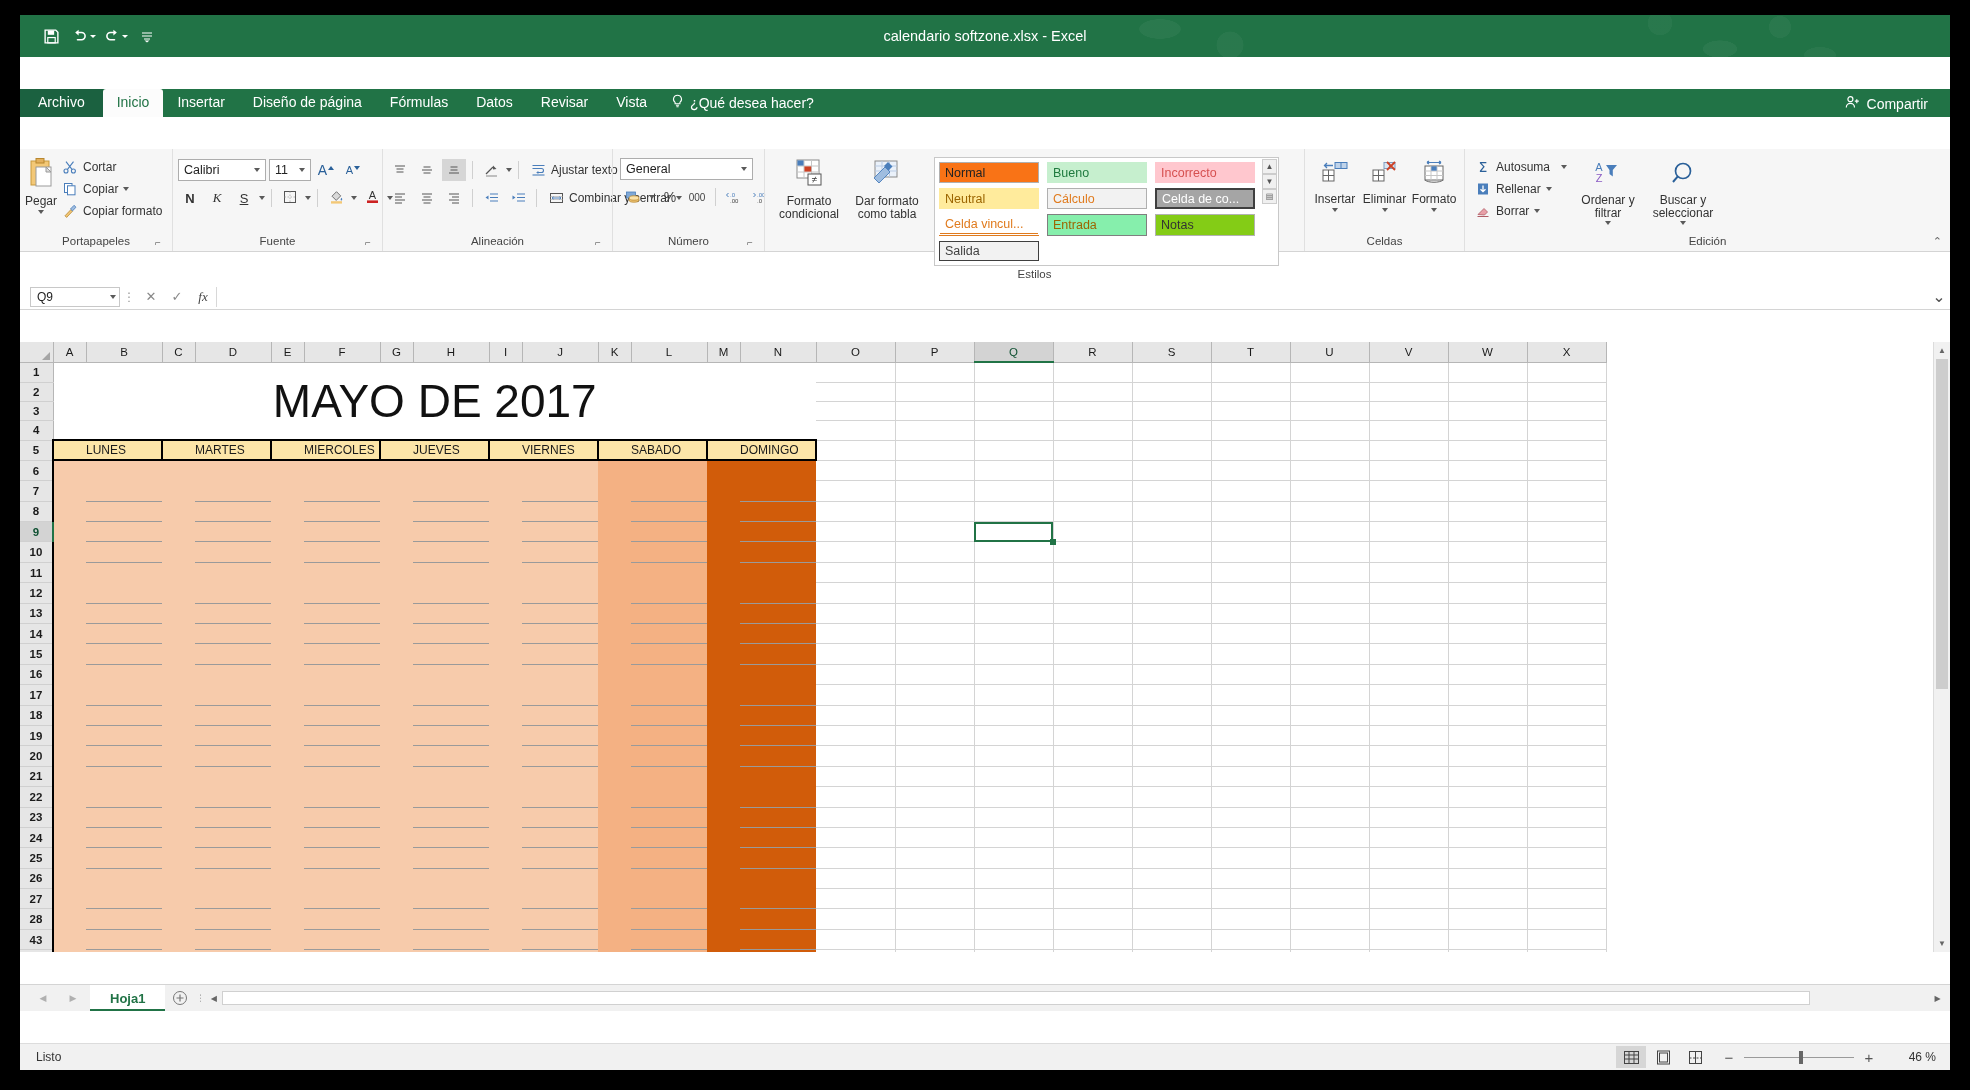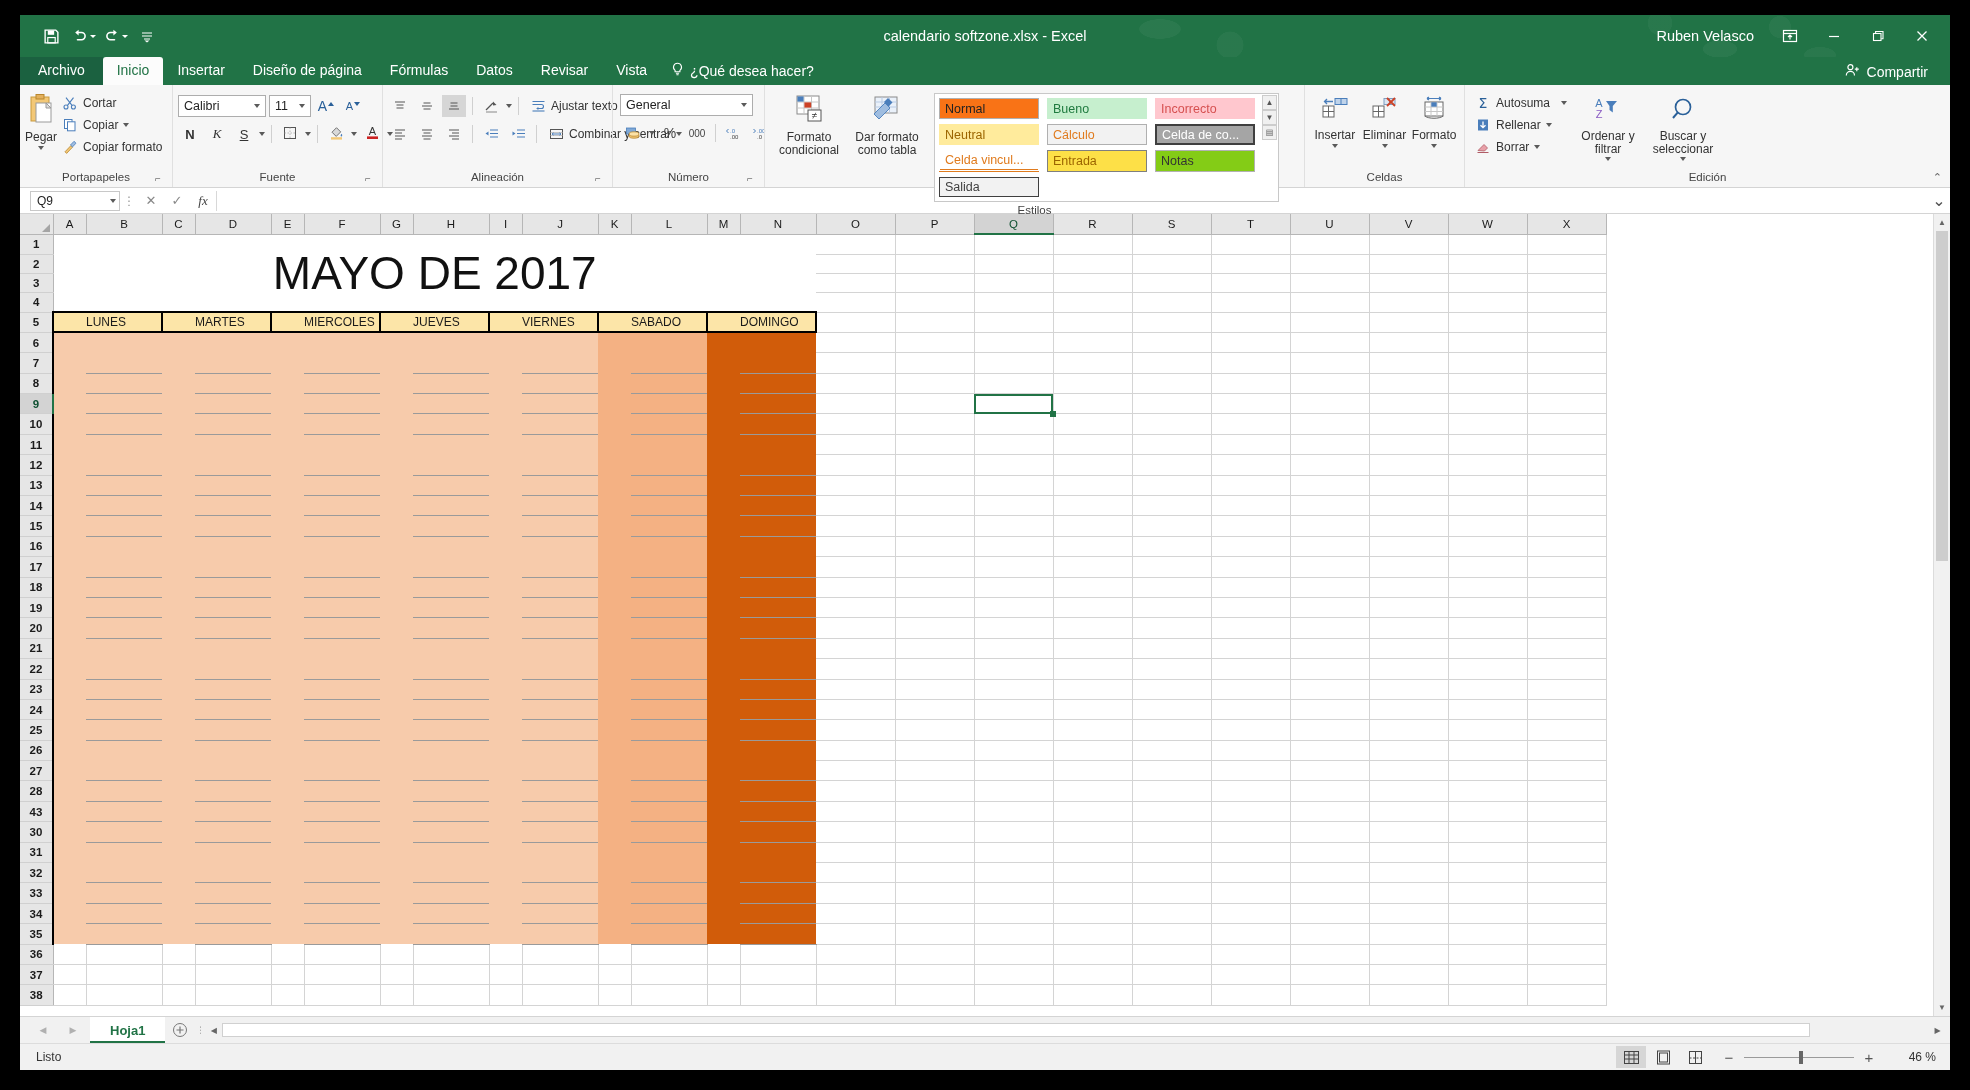--- a/index.html
+++ b/index.html
@@ -17,6 +17,7 @@
     background: #ffffff;
     display: flex; flex-direction: column;
     overflow: hidden;
+    gap: 32px;
   }
 
   

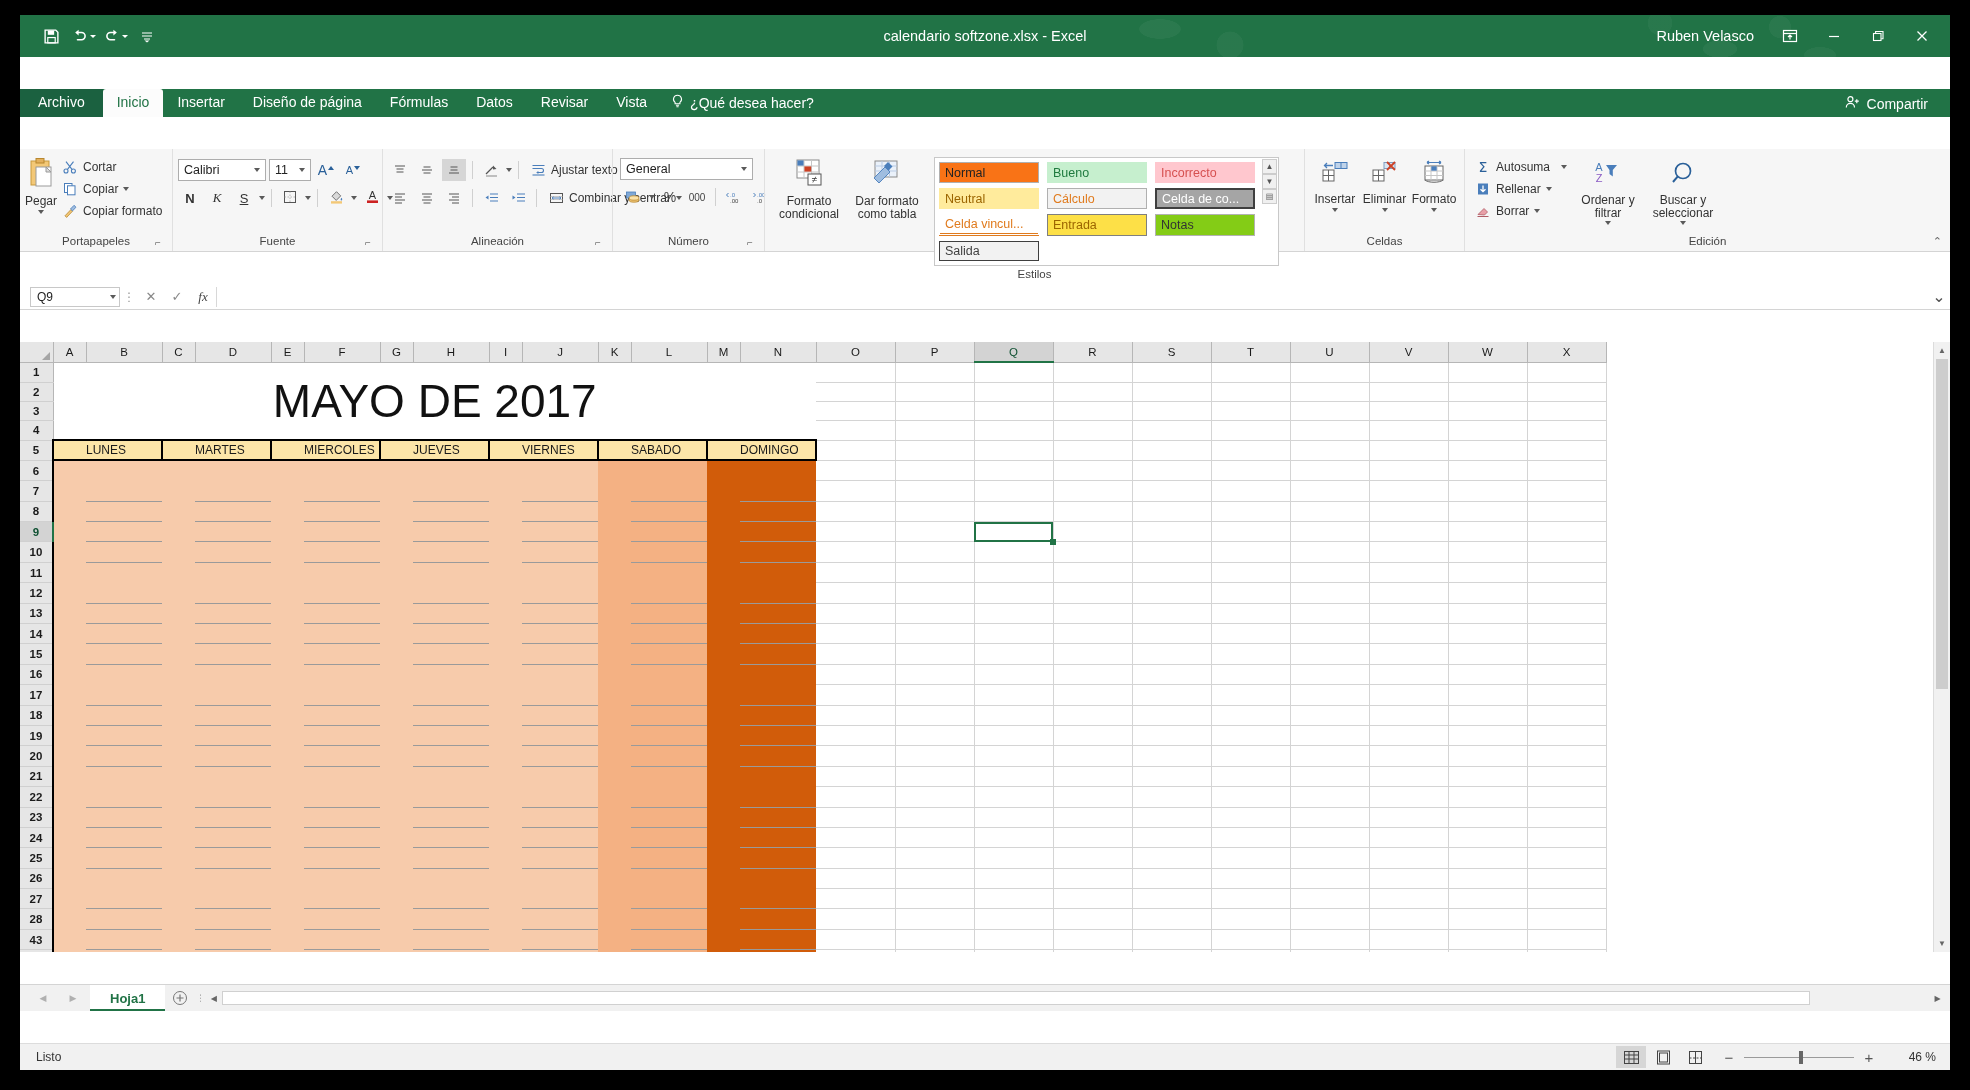--- a/index.html
+++ b/index.html
@@ -246,32 +246,6 @@
       </div>
     </div>
     <div class="title-center">calendario softzone.xlsx  -  Excel</div>
-    <div class="title-right">
-      <span class="user-name">Ruben Velasco</span>
-      <div class="ribbon-display">
-        <svg width="16" height="16" viewBox="0 0 16 16">
-            <rect x="1.5" y="2.5" width="13" height="11" fill="none" stroke="#fff" stroke-width="1.2"></rect>
-            <path d="M1.5 5.5h13" stroke="#fff" stroke-width="1.2"></path>
-            <path d="M8 11.5V7.5M6 9 8 7l2 2" stroke="#fff" stroke-width="1.2" fill="none"></path>
-          </svg>
-      </div>
-      <div class="win-btn">
-        <svg width="14" height="14" viewBox="0 0 14 14">
-            <path d="M2 7.5h10" stroke="#fff" stroke-width="1.2"></path>
-          </svg>
-      </div>
-      <div class="win-btn">
-        <svg width="14" height="14" viewBox="0 0 14 14">
-            <rect x="2.5" y="4.5" width="7.5" height="7" fill="none" stroke="#fff" stroke-width="1.1"></rect>
-            <path d="M4.6 4.3V2.5h7.4v7.2h-1.8" fill="none" stroke="#fff" stroke-width="1.1"></path>
-          </svg>
-      </div>
-      <div class="win-btn win-close">
-        <svg width="14" height="14" viewBox="0 0 14 14">
-            <path d="M2.5 2.5l9 9M11.5 2.5l-9 9" stroke="#fff" stroke-width="1.3"></path>
-          </svg>
-      </div>
-    </div>
   </div>
 
   <div class="tabstrip">

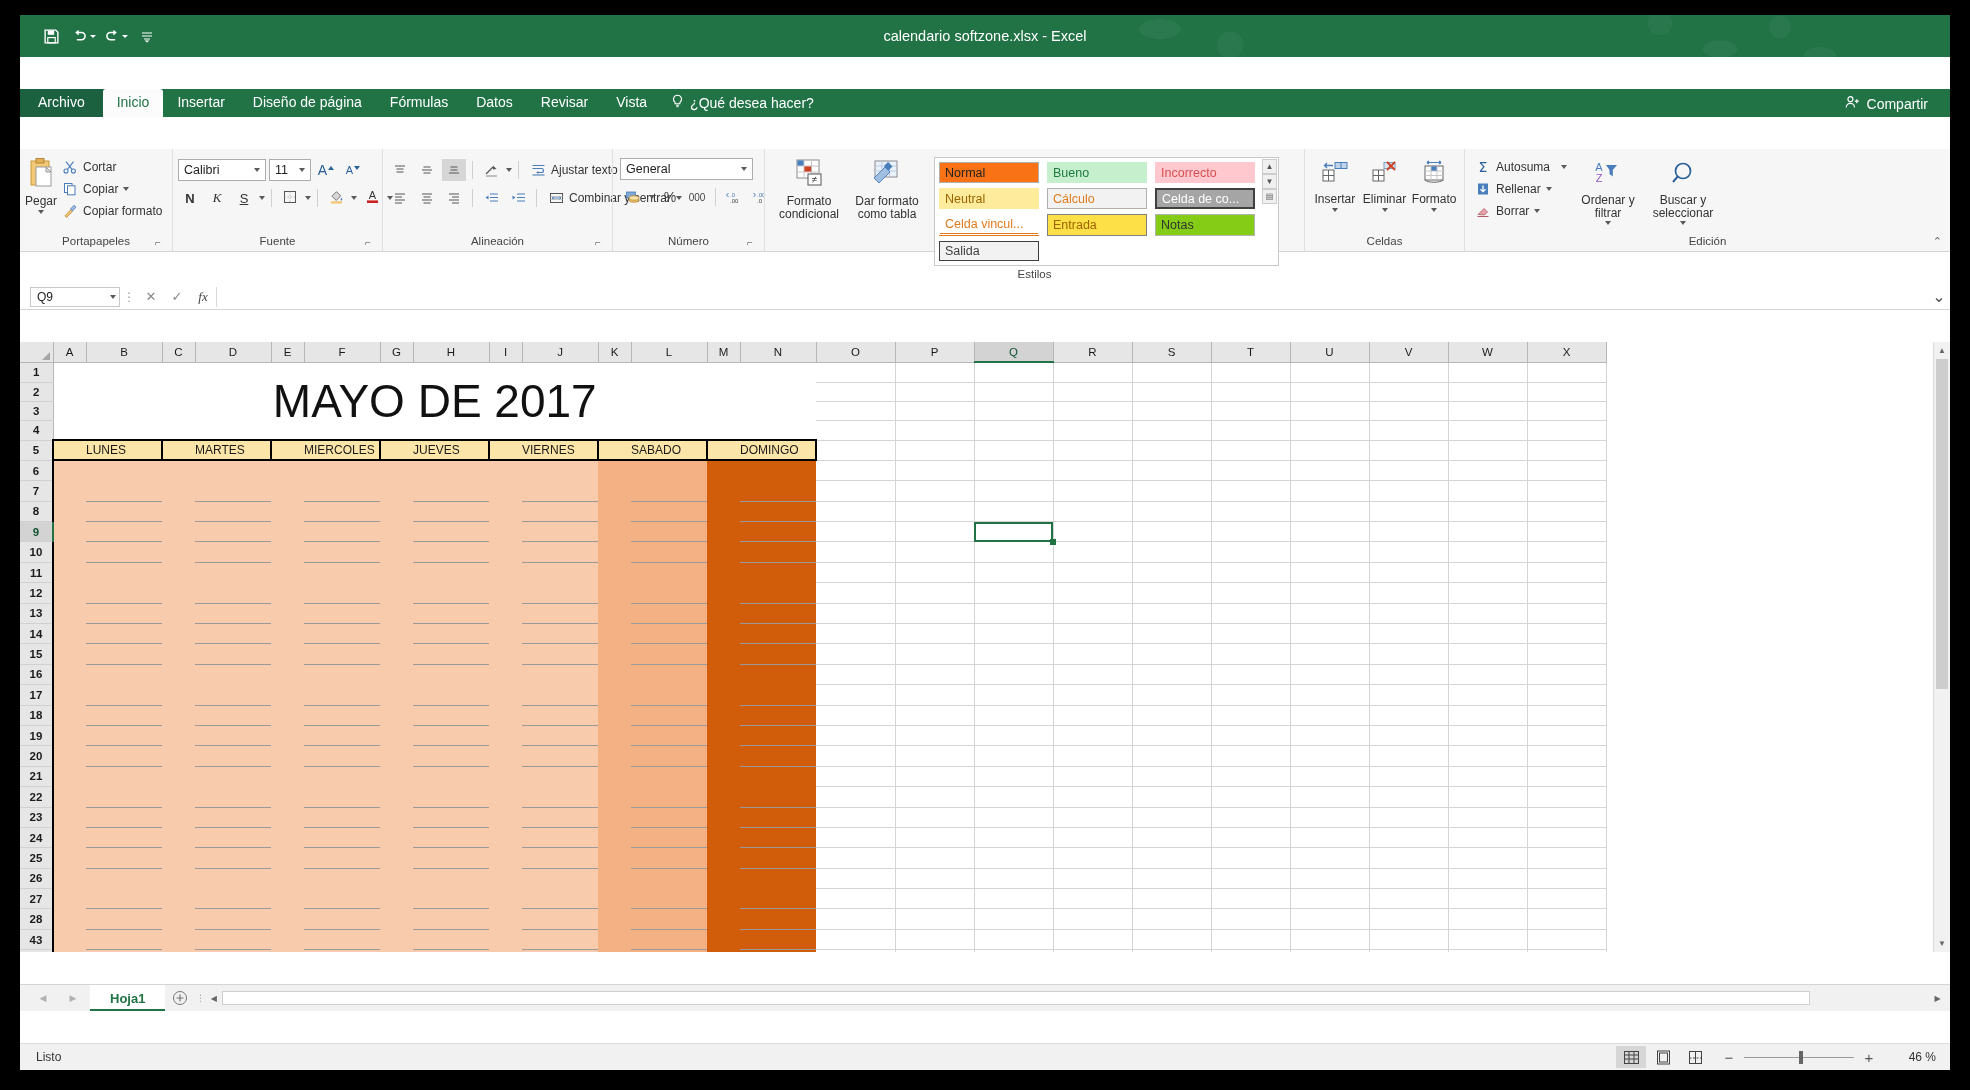--- a/index.html
+++ b/index.html
@@ -569,7 +569,7 @@
             <div class="stylecell" style="background: rgb(255, 255, 255); color: rgb(224, 123, 30); border-width: 1px 1px 3px; border-style: solid solid double; border-color: transparent transparent rgb(224, 123, 30); border-image: initial;">
                 <span>Celda vincul...</span>
               </div>
-            <div class="stylecell" style="background: #fde047; color: rgb(156, 101, 0); border: 1px solid rgb(127, 127, 127);">
+            <div class="stylecell" style="background: #86efac; color: rgb(156, 101, 0); border: 1px solid rgb(127, 127, 127);">
                 <span>Entrada</span>
               </div>
             <div class="stylecell" style="background: #84cc16; color: rgb(51, 51, 51); border: 1px solid rgb(178, 178, 178);">

